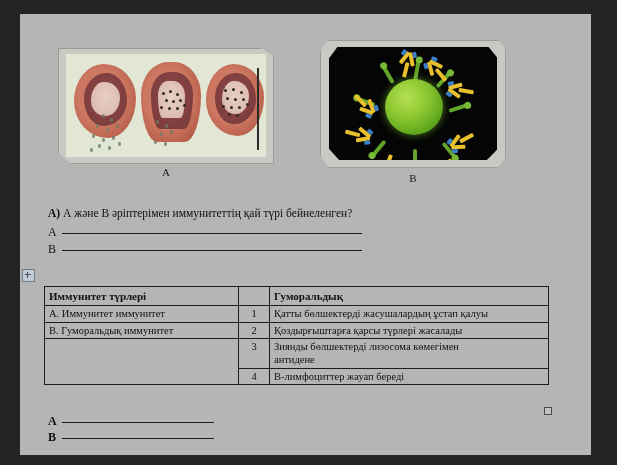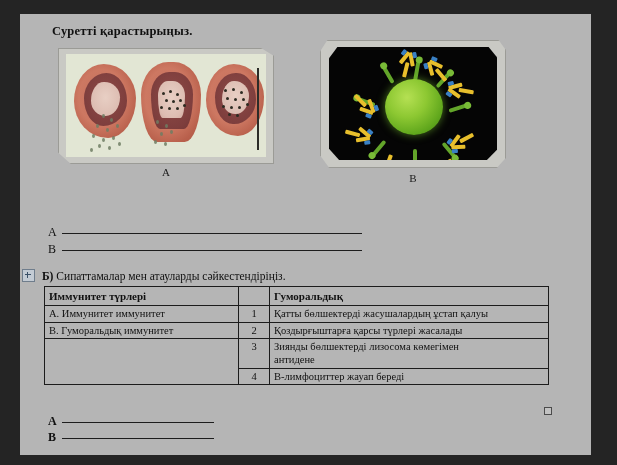--- a/index.html
+++ b/index.html
@@ -147,7 +147,6 @@
 
 <div id="page">
 
-  <div class="doc-title">Суретті қарастырыңыз.</div>
 
   <div class="fig-wrap" id="figA-wrap">
     <div class="frame"></div>

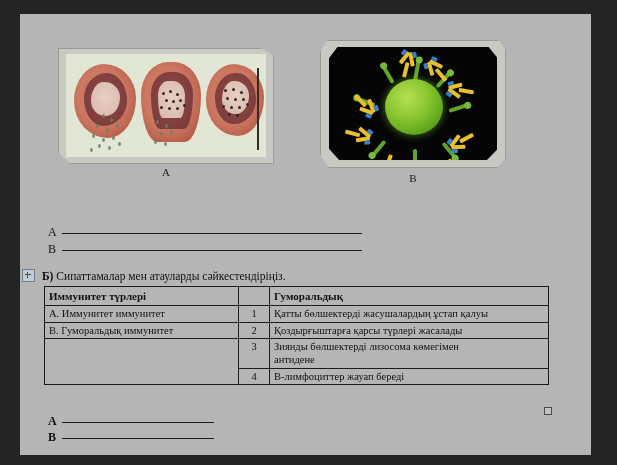--- a/index.html
+++ b/index.html
@@ -275,6 +275,10 @@
   </div>
   <div class="fig-label" id="figB-label">B</div>
 
+  <div class="q-a">
+    <span class="lead">А)</span>
+    <span>А және В әріптерімен иммунитеттің қай түрі бейнеленген?</span>
+  </div>
   <div class="ans-line" id="qa-A">
     <span class="ltr">А</span><span class="rule"></span>
   </div>

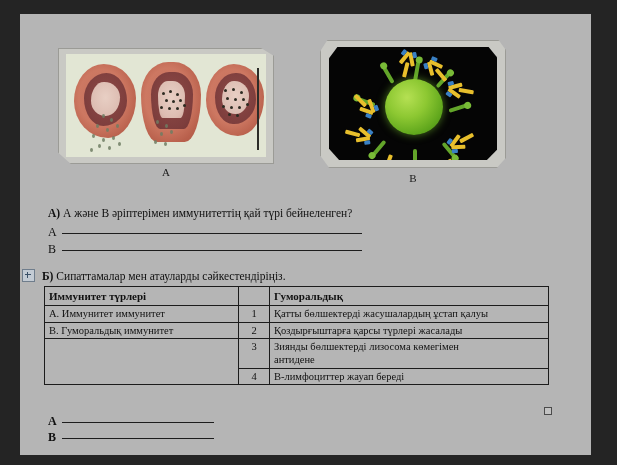--- a/index.html
+++ b/index.html
@@ -288,10 +288,6 @@
 
   <div class="q-b-row">
     <span class="expand-icon"></span>
-    <span class="q-b-text">
-      <b>Б)</b>
-      <span>Сипаттамалар мен атауларды сәйкестендіріңіз.</span>
-    </span>
   </div>
 
   <table class="match">

